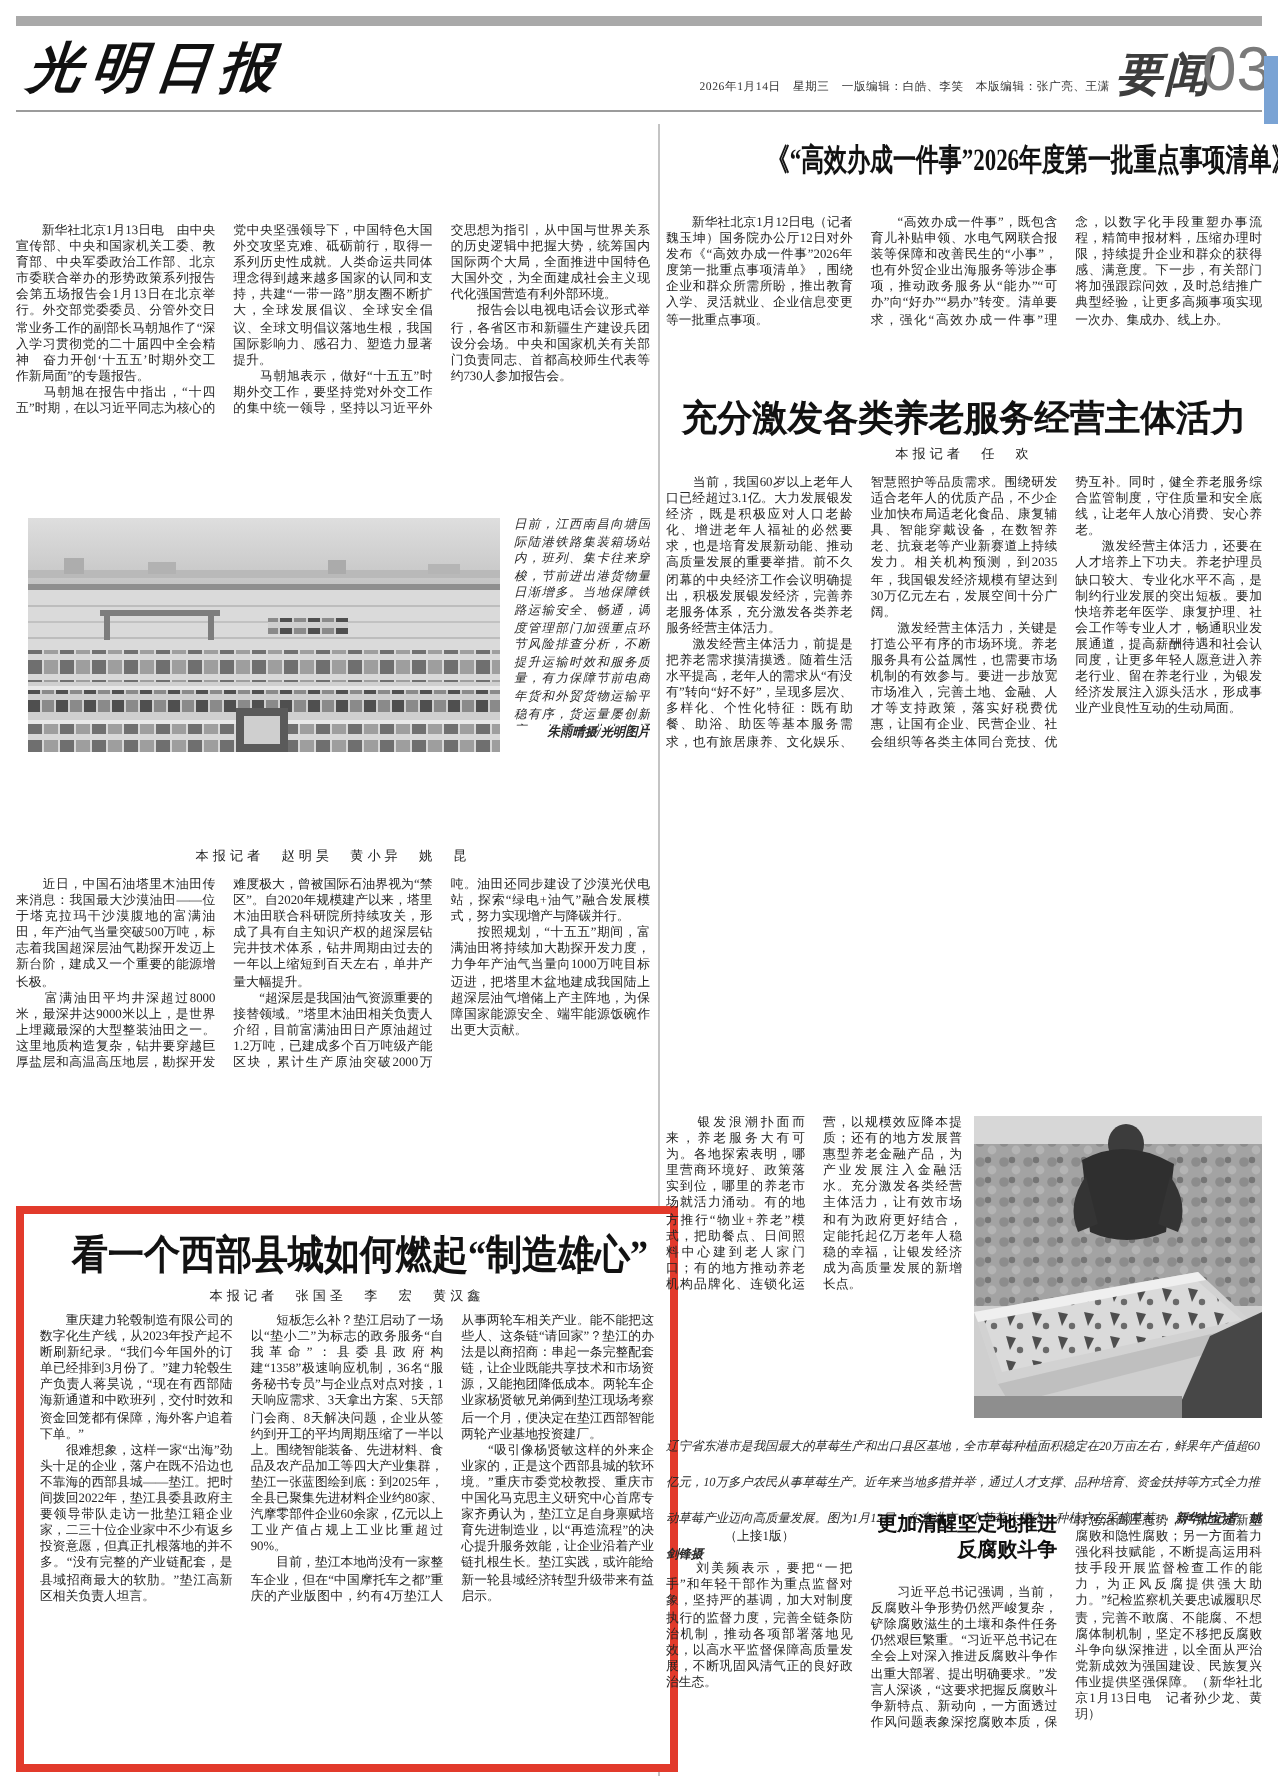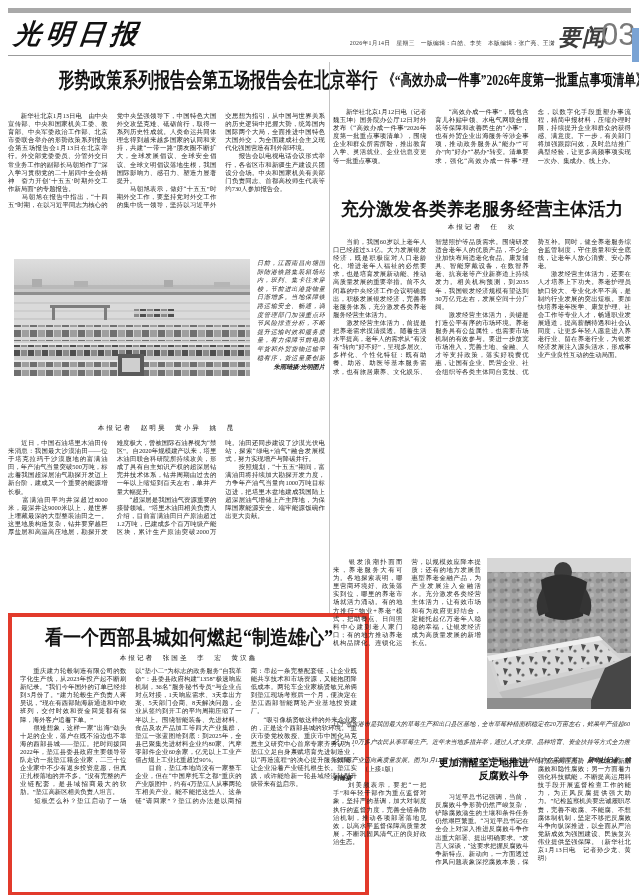--- a/index.html
+++ b/index.html
@@ -50,9 +50,6 @@
   <div class="abs edge-strip"></div>
   <div class="abs v-divider"></div>
 
-  <div class="abs headline" style="left:8px;top:66px;width:317px;font-size:21px;">
-    <span class="sq" style="transform:scaleX(0.76);">形势政策系列报告会第五场报告会在北京举行</span>
-  </div>
   <div class="abs body-text cols-3" style="left:8px;top:112px;width:317px;height:141px;">　　新华社北京1月13日电　由中央宣传部、中央和国家机关工委、教育部、中央军委政治工作部、北京市委联合举办的形势政策系列报告会第五场报告会1月13日在北京举行。外交部党委委员、分管外交日常业务工作的副部长马朝旭作了“深入学习贯彻党的二十届四中全会精神　奋力开创‘十五五’时期外交工作新局面”的专题报告。
 　　马朝旭在报告中指出，“十四五”时期，在以习近平同志为核心的党中央坚强领导下，中国特色大国外交攻坚克难、砥砺前行，取得一系列历史性成就。人类命运共同体理念得到越来越多国家的认同和支持，共建“一带一路”朋友圈不断扩大，全球发展倡议、全球安全倡议、全球文明倡议落地生根，我国国际影响力、感召力、塑造力显著提升。
 　　马朝旭表示，做好“十五五”时期外交工作，要坚持党对外交工作的集中统一领导，坚持以习近平外交思想为指引，从中国与世界关系的历史逻辑中把握大势，统筹国内国际两个大局，全面推进中国特色大国外交，为全面建成社会主义现代化强国营造有利外部环境。

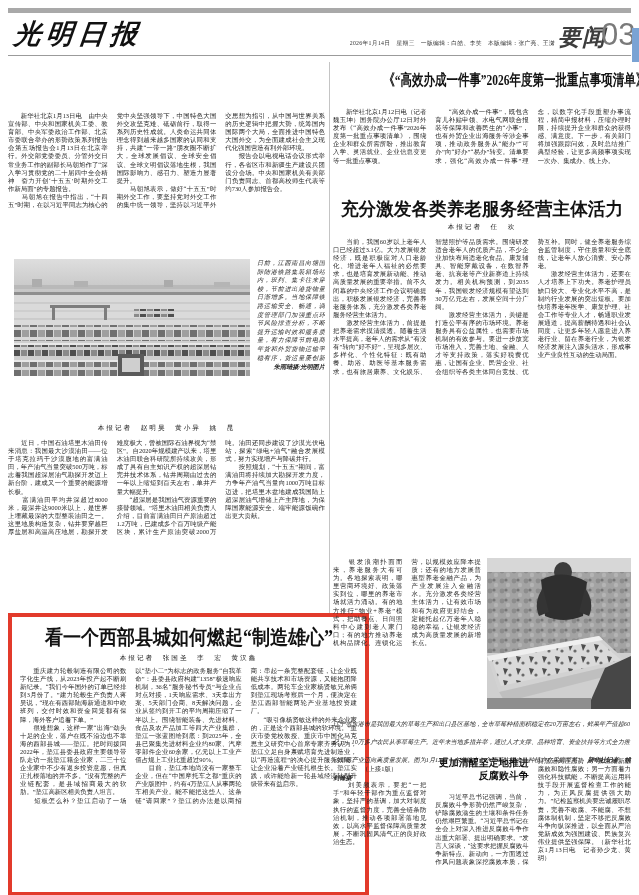--- a/index.html
+++ b/index.html
@@ -29,8 +29,8 @@
   .caption{font-size:6.2px;line-height:8.6px;font-style:italic;text-align:justify;color:#2a2a2a;overflow:hidden;}
   .credit{font-weight:bold;}
   
-  .red-box{left:8px;top:603px;width:361px;height:283px;border:4px solid #e23a2b;
-           box-sizing:border-box;background:#fff;padding:5px 8px 6px 8px;margin-top:10px;}
+  .red-box{left:8px;top:603px;width:331px;height:283px;border:4px solid #e23a2b;
+           box-sizing:border-box;background:#fff;padding:5px 8px 6px 8px;}
   .cont-tag{font-size:6.4px;text-align:center;margin:0 0 1px 0;color:#262626;}
   .subhead{font-size:10px;line-height:12.5px;font-weight:bold;text-align:right;margin:4px 0 3px 0;color:#111;}
   .photo-frame{background:#cfcfcf;overflow:hidden;}

